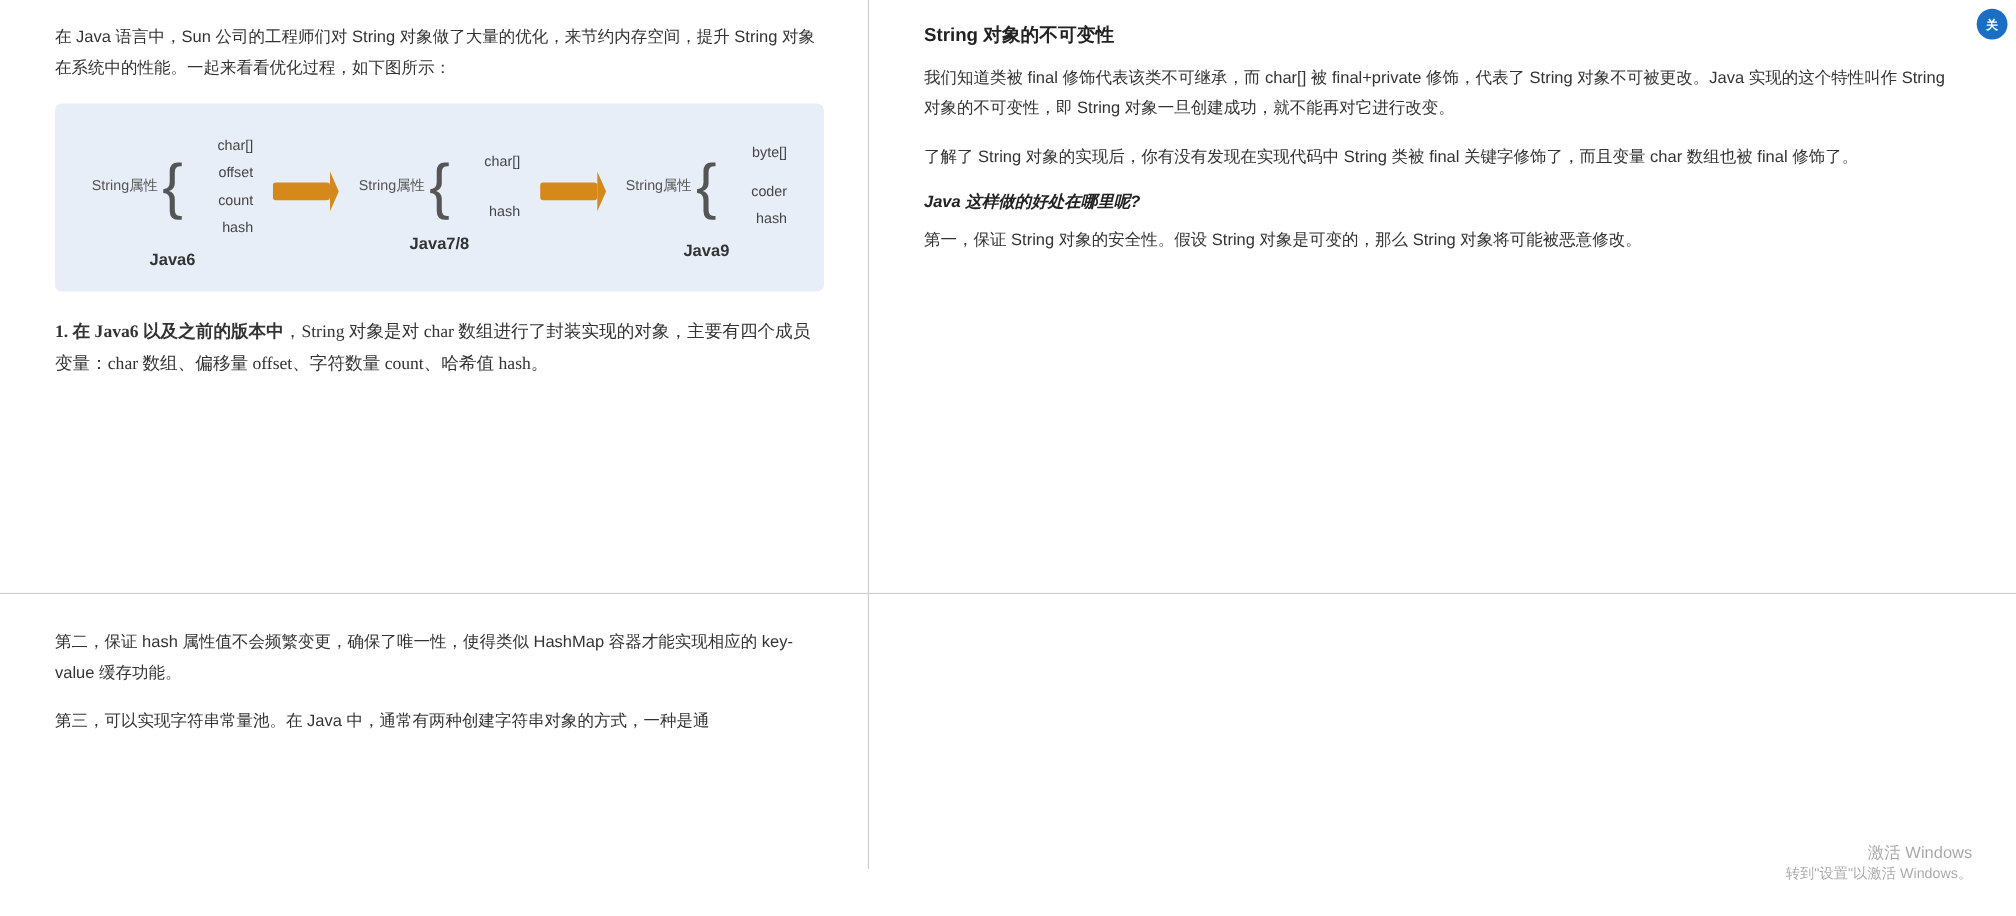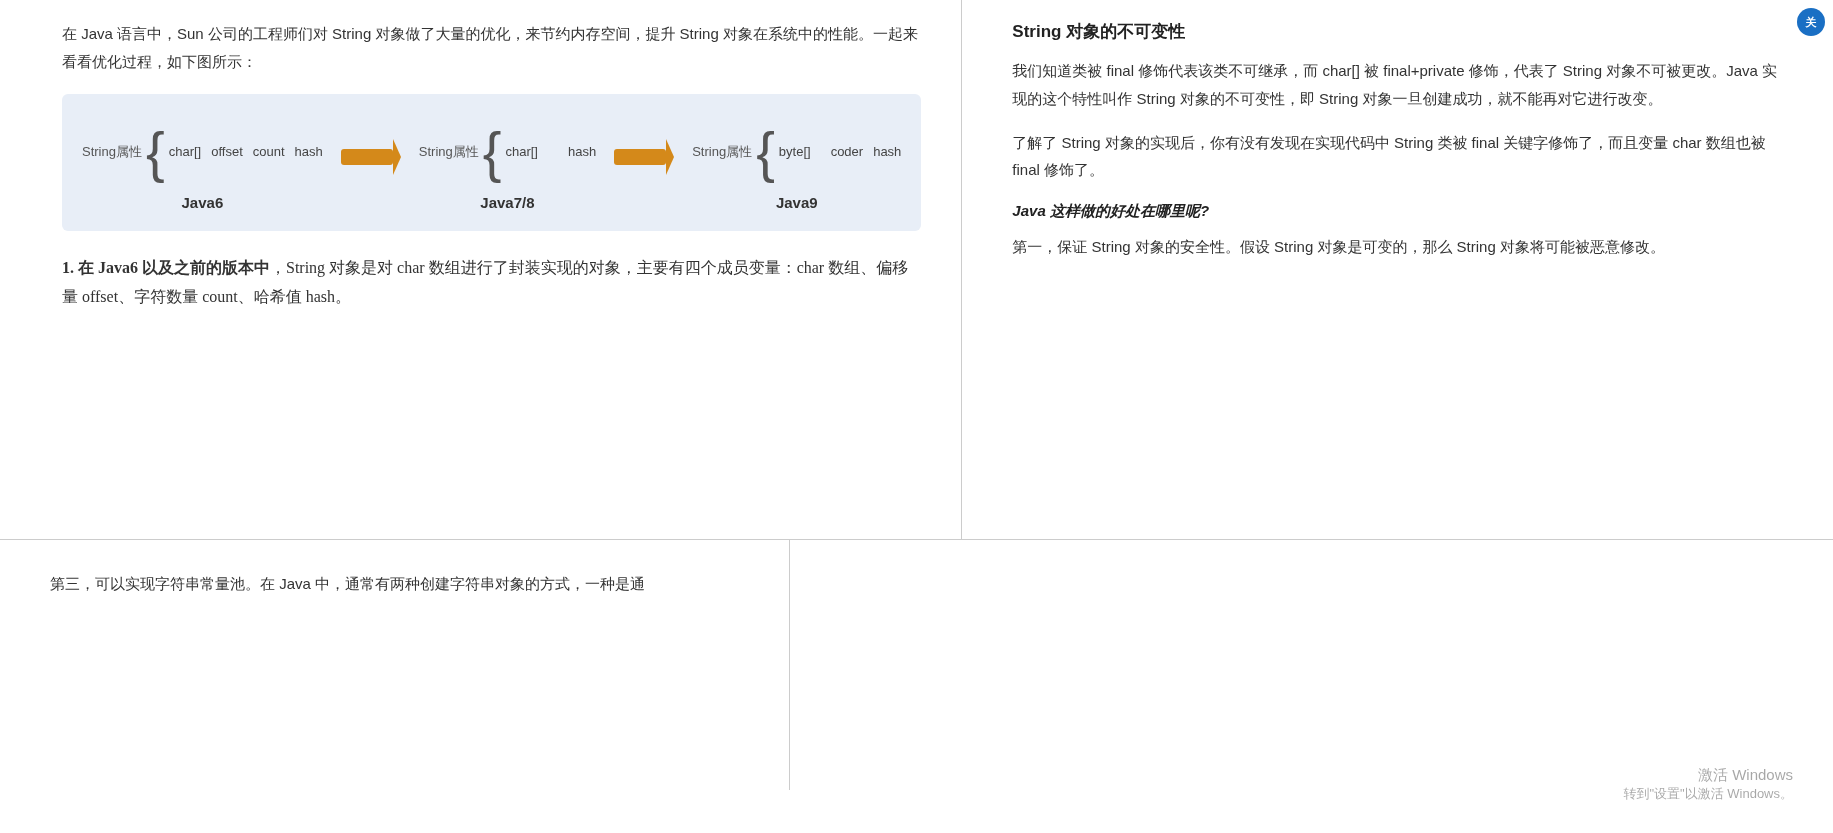--- a/index.html
+++ b/index.html
@@ -24,7 +24,6 @@
       width: 100%;
       min-height: 540px;
       border-bottom: 1px solid #ccc;
-      padding-left: 12px;
     }
 
     .left-col {

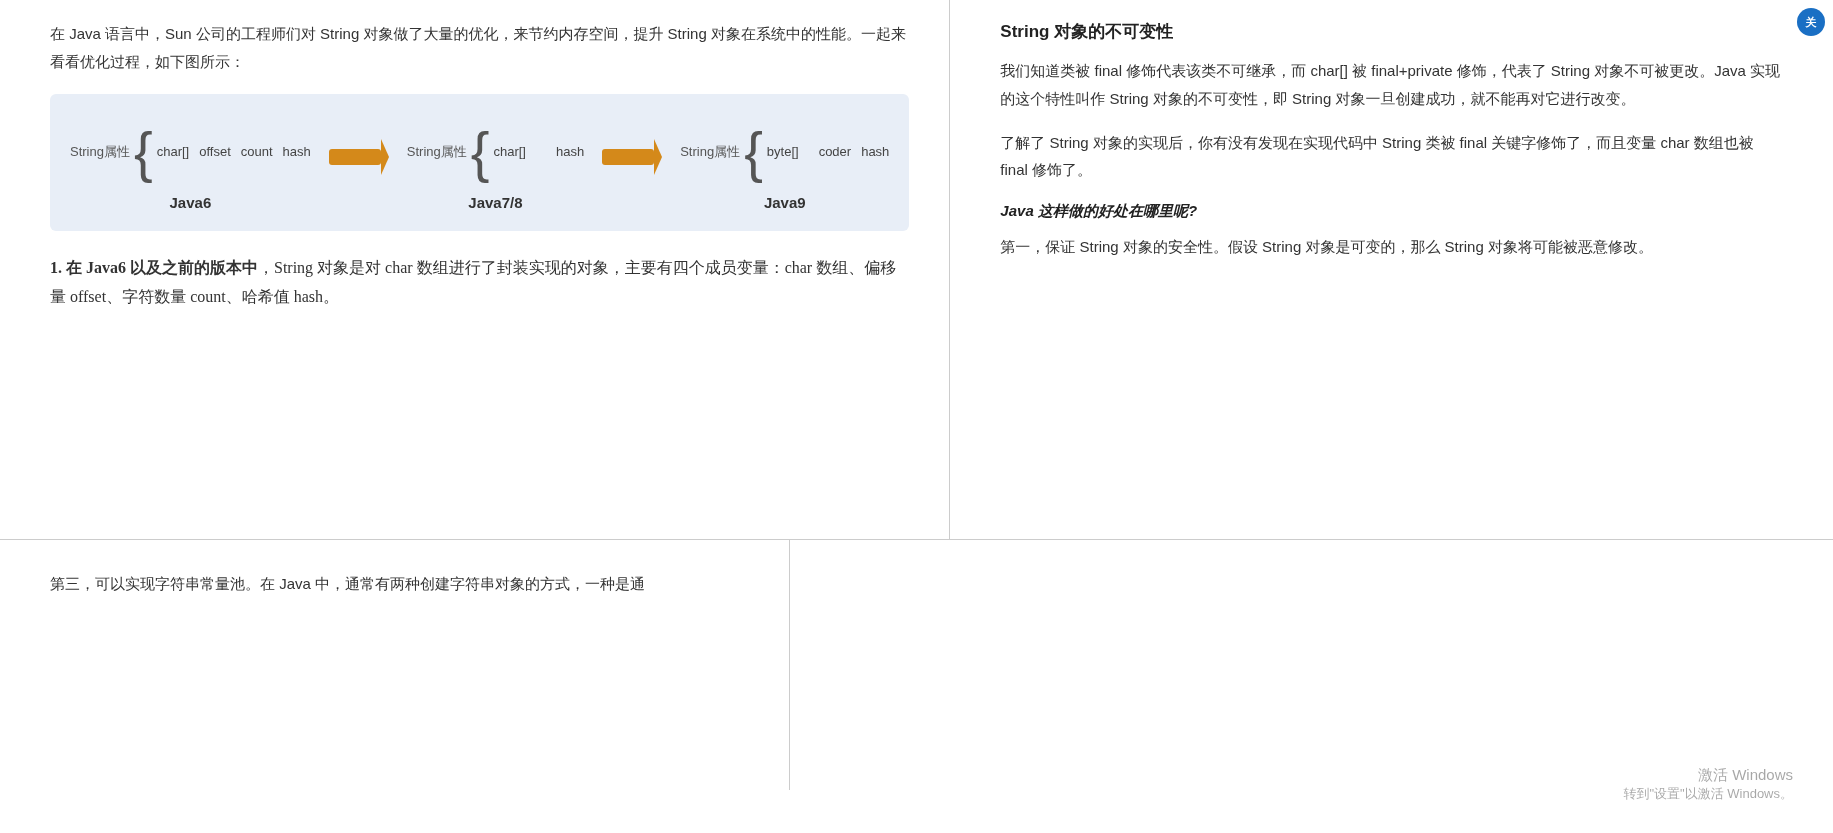--- a/index.html
+++ b/index.html
@@ -118,7 +118,7 @@
 
     .fields-list {
       display: flex;
-      flex-direction: row;
+      flex-direction: column;
       gap: 10px;
       min-width: 60px;
       align-items: flex-end;

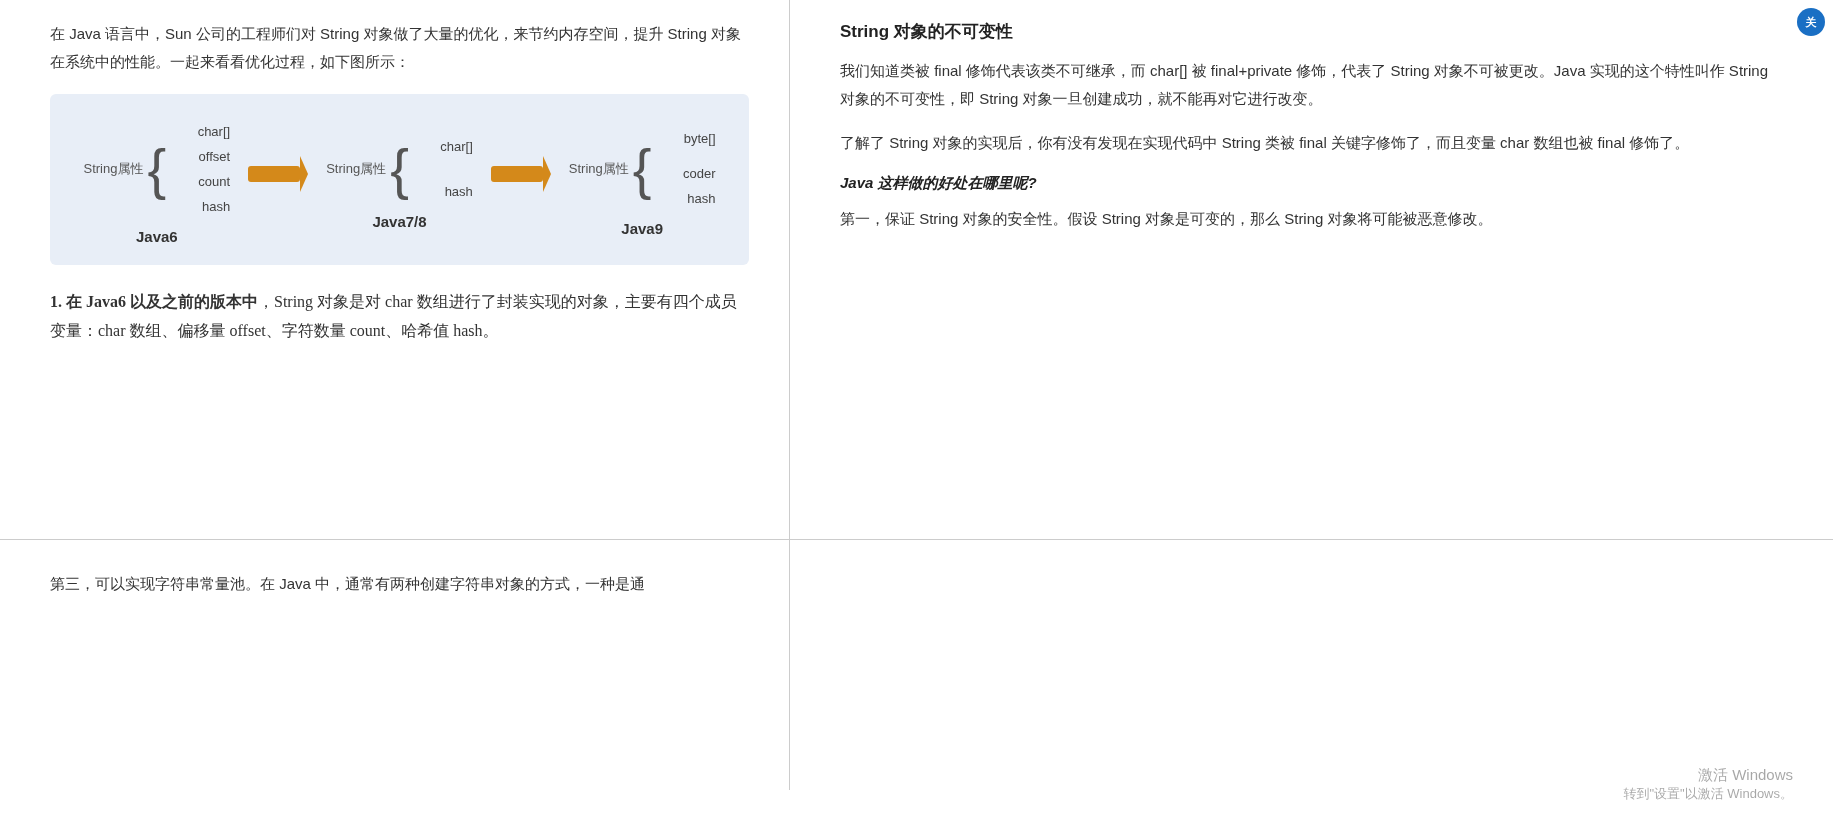--- a/index.html
+++ b/index.html
@@ -300,6 +300,7 @@
   <div class="bottom-section">
 
     <div class="bottom-left">
+      <p class="para">第二，保证 hash 属性值不会频繁变更，确保了唯一性，使得类似 HashMap 容器才能实现相应的 key-value 缓存功能。</p>
       <p class="para">第三，可以实现字符串常量池。在 Java 中，通常有两种创建字符串对象的方式，一种是通</p>
     </div>
 

